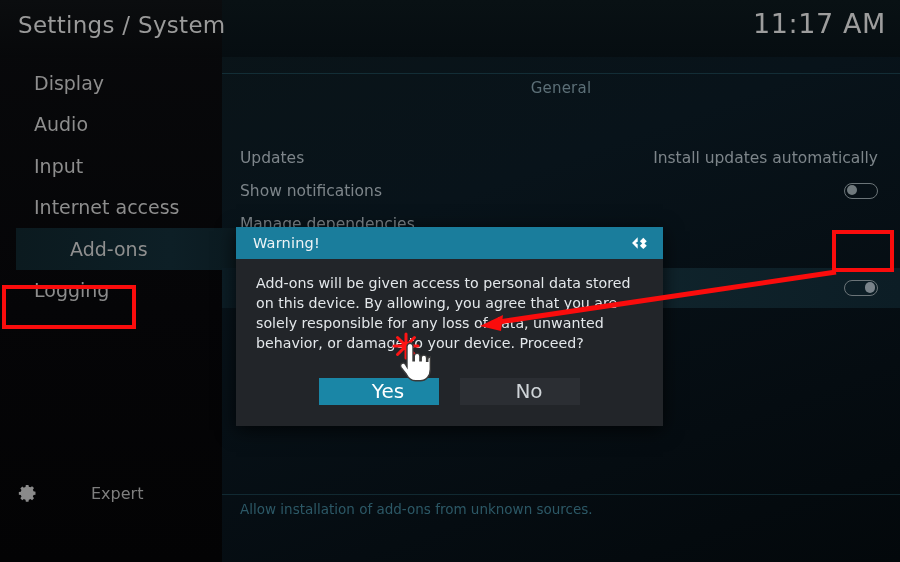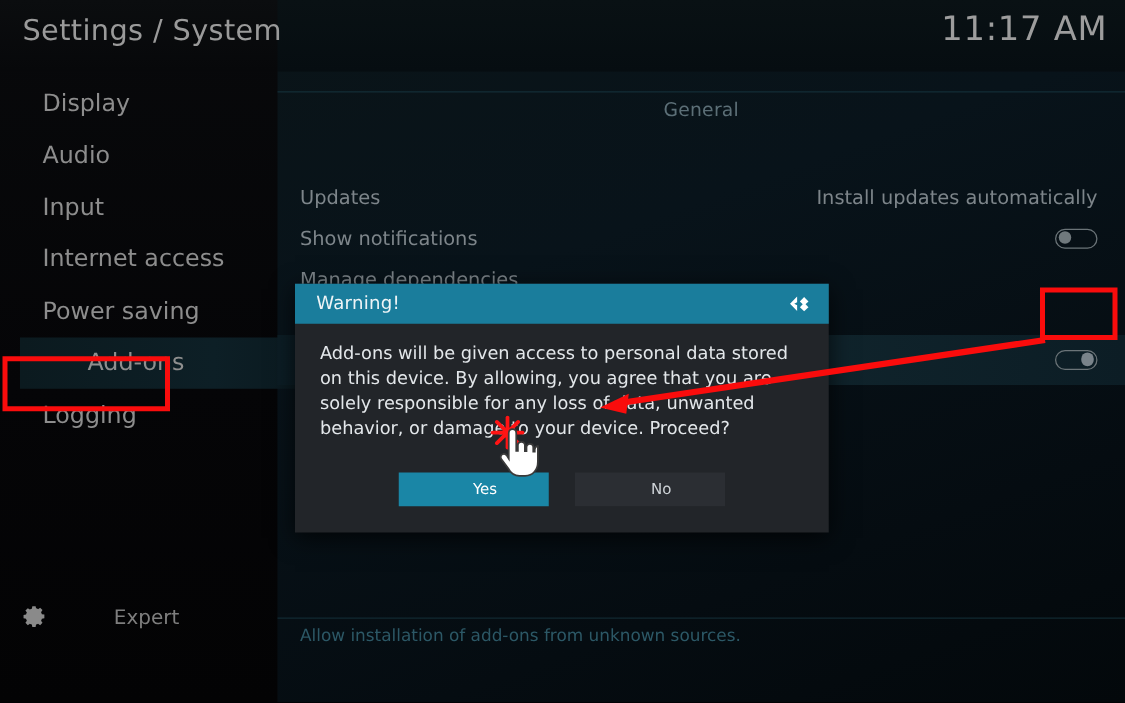--- a/index.html
+++ b/index.html
@@ -299,9 +299,6 @@
     </div>
     <div class="side-item">
       <span class="side-label">Internet access</span>
-    </div>
-    <div class="side-item">
-      <span class="side-label">Power saving</span>
     </div>
     <div class="side-item selected">
       <span class="side-label">Add-ons</span>

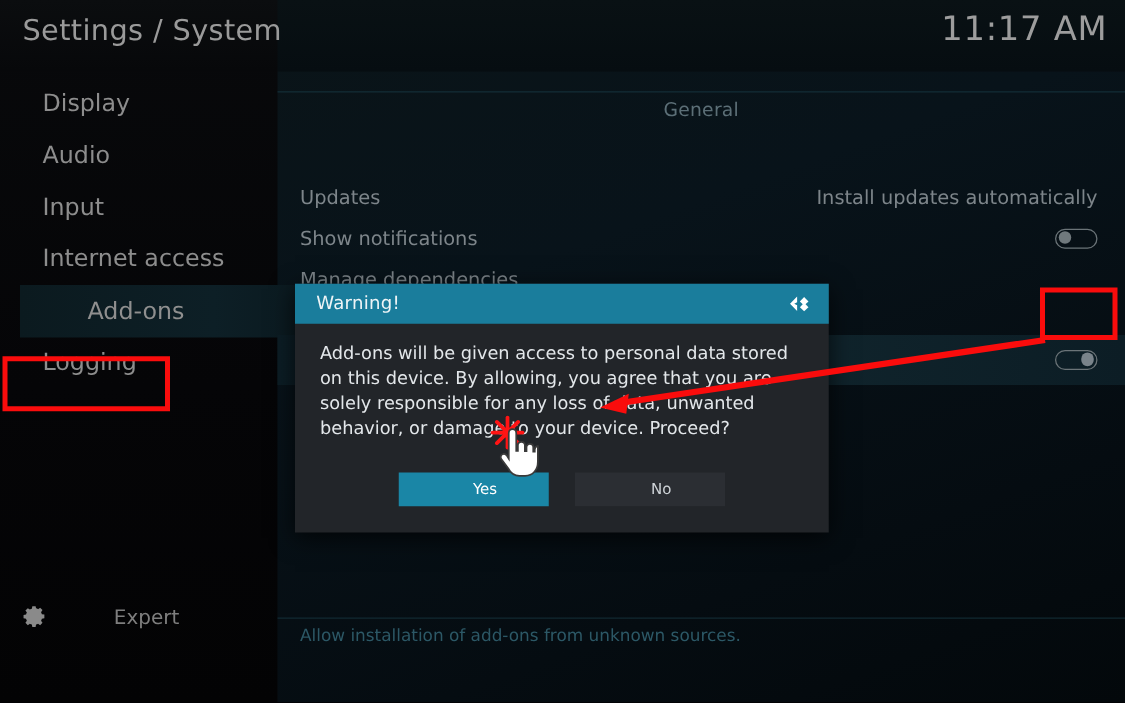--- a/index.html
+++ b/index.html
@@ -233,7 +233,7 @@
     display: flex;
     align-items: center;
     justify-content: center;
-    font-size: 12px;
+    font-size: 20px;
     box-sizing: border-box;
     border: 0;
     font-family: inherit;

